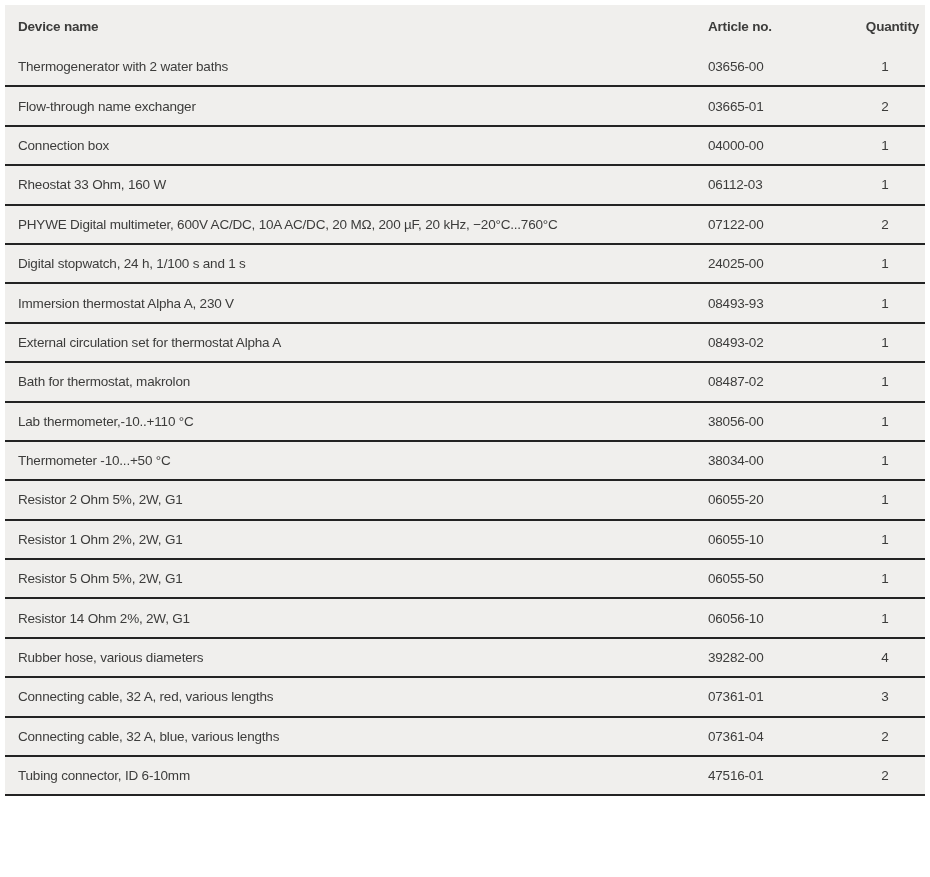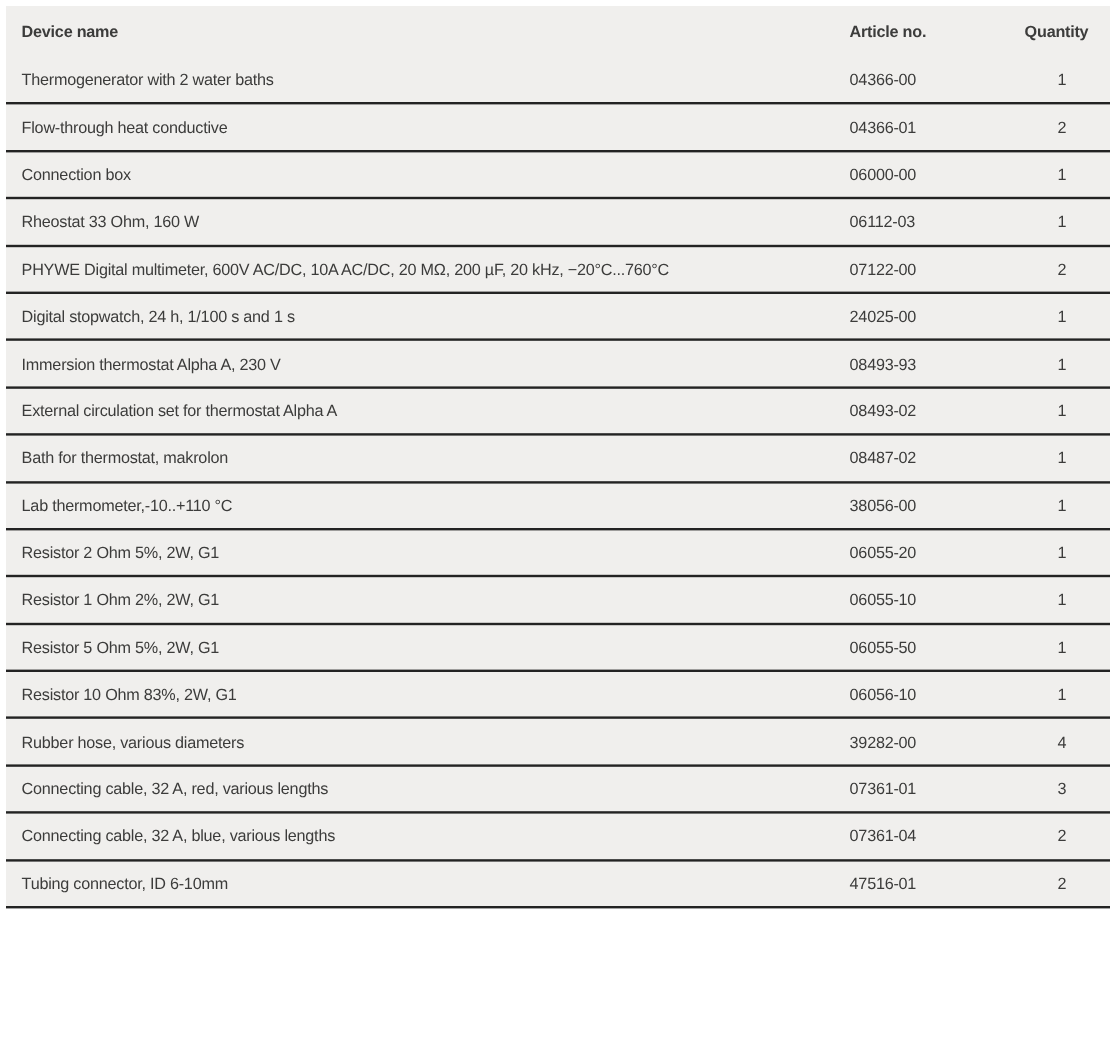--- a/index.html
+++ b/index.html
@@ -51,7 +51,7 @@
   .col-device  { width: 690px; padding-left: 13px; }
   .col-article { width: 150px; padding-left: 13px; margin-top: 36px; }
   .col-qty     { width: 80px; }
-  th.col-qty   { text-align: right; padding-right: 18px; margin-top: 28px; }
+  th.col-qty   { text-align: right; padding-right: 6px; margin-top: 28px; }
   td.col-qty   { text-align: center; }
 </style>
 </head>

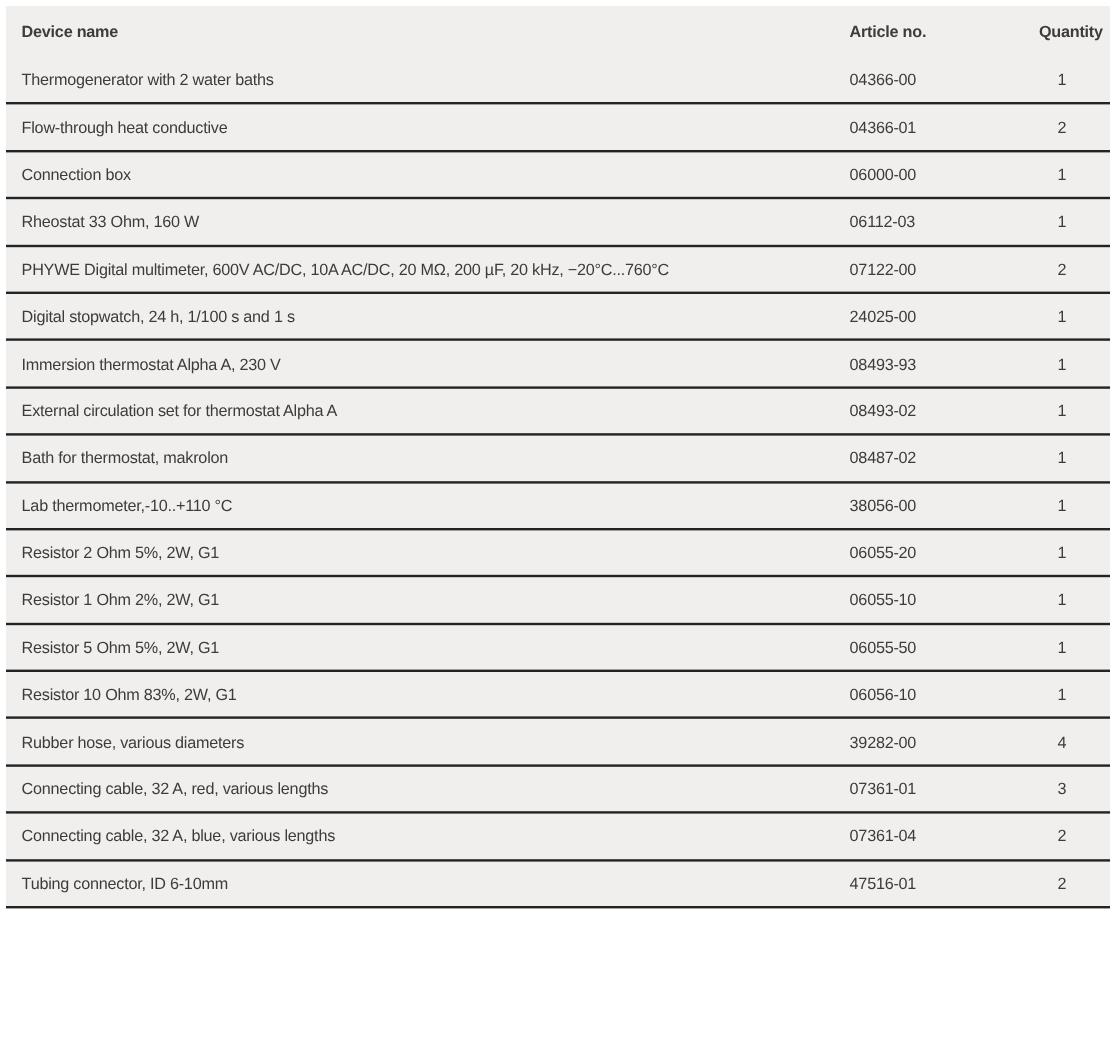--- a/index.html
+++ b/index.html
@@ -69,7 +69,7 @@
     <tbody>
         <tr class="data-row">
     <td class="col-device">Thermogenerator with 2 water baths</td>
-    <td class="col-article">04366-00</td>
+    <td class="col-article">03656-00</td>
     <td class="col-qty">1</td>
   </tr>
         <tr class="data-row">

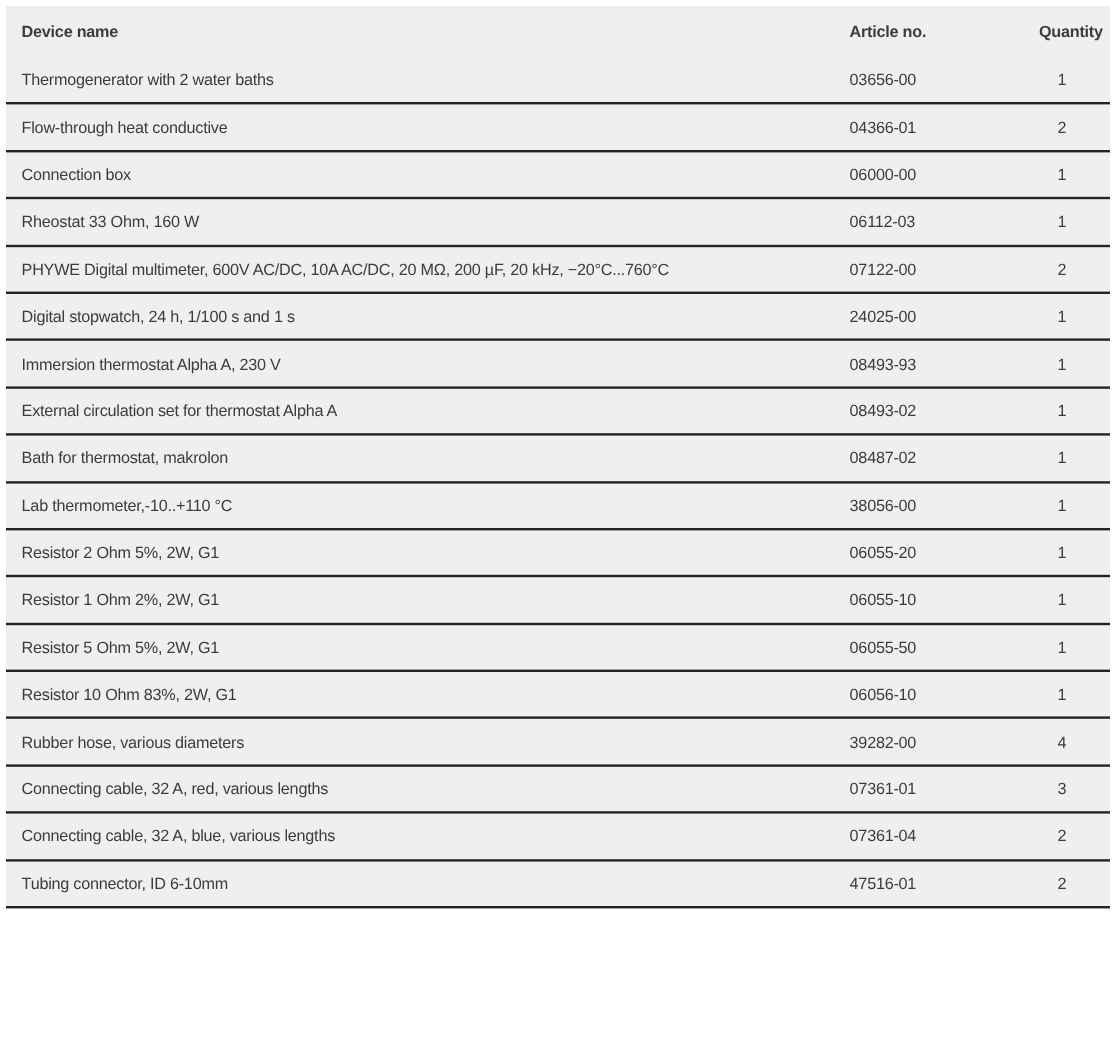--- a/index.html
+++ b/index.html
@@ -73,7 +73,7 @@
     <td class="col-qty">1</td>
   </tr>
         <tr class="data-row">
-    <td class="col-device">Flow-through heat conductive</td>
+    <td class="col-device">Flow-through name exchanger</td>
     <td class="col-article">04366-01</td>
     <td class="col-qty">2</td>
   </tr>

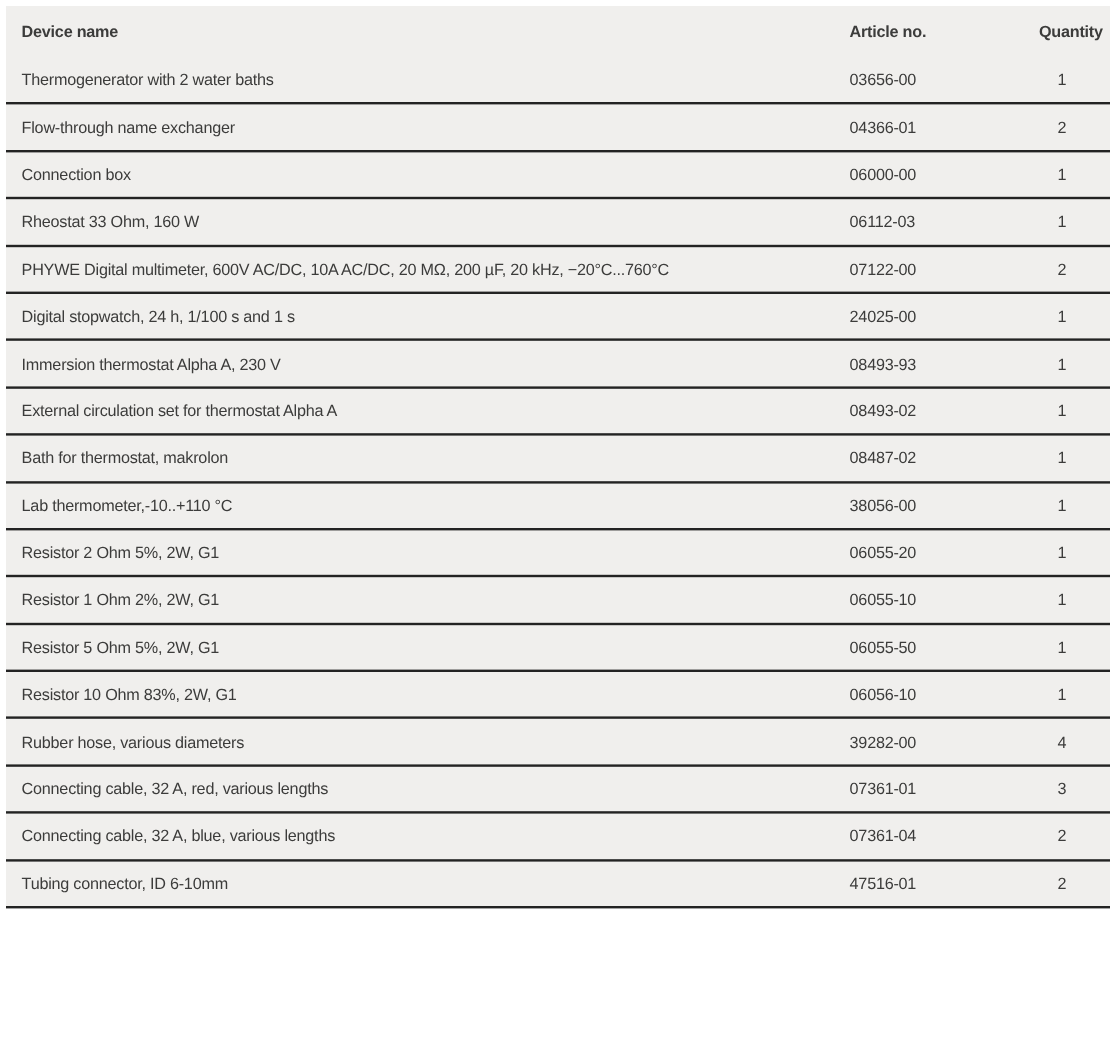--- a/index.html
+++ b/index.html
@@ -74,7 +74,7 @@
   </tr>
         <tr class="data-row">
     <td class="col-device">Flow-through name exchanger</td>
-    <td class="col-article">04366-01</td>
+    <td class="col-article">03665-01</td>
     <td class="col-qty">2</td>
   </tr>
         <tr class="data-row">

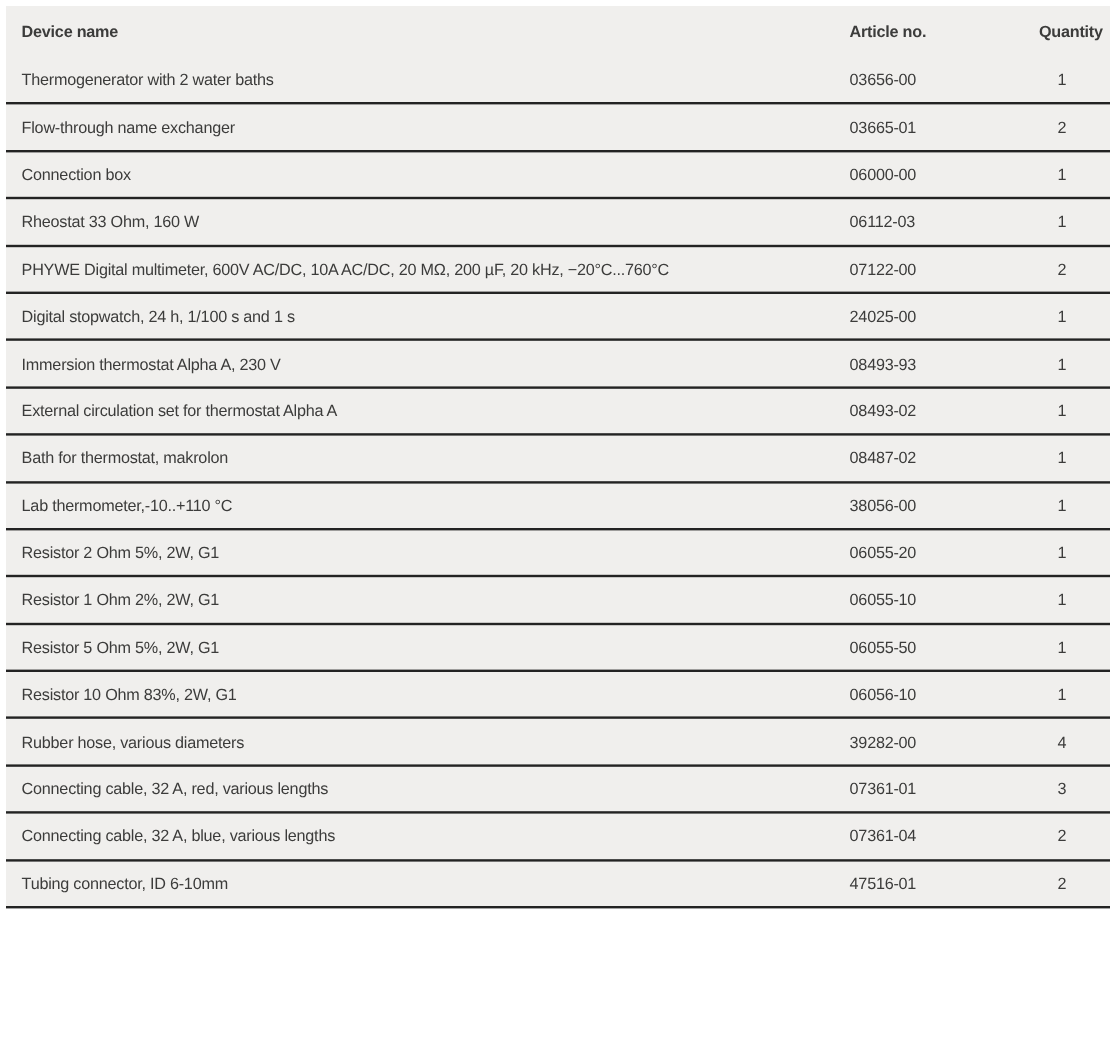--- a/index.html
+++ b/index.html
@@ -79,7 +79,7 @@
   </tr>
         <tr class="data-row">
     <td class="col-device">Connection box</td>
-    <td class="col-article">06000-00</td>
+    <td class="col-article">04000-00</td>
     <td class="col-qty">1</td>
   </tr>
         <tr class="data-row">

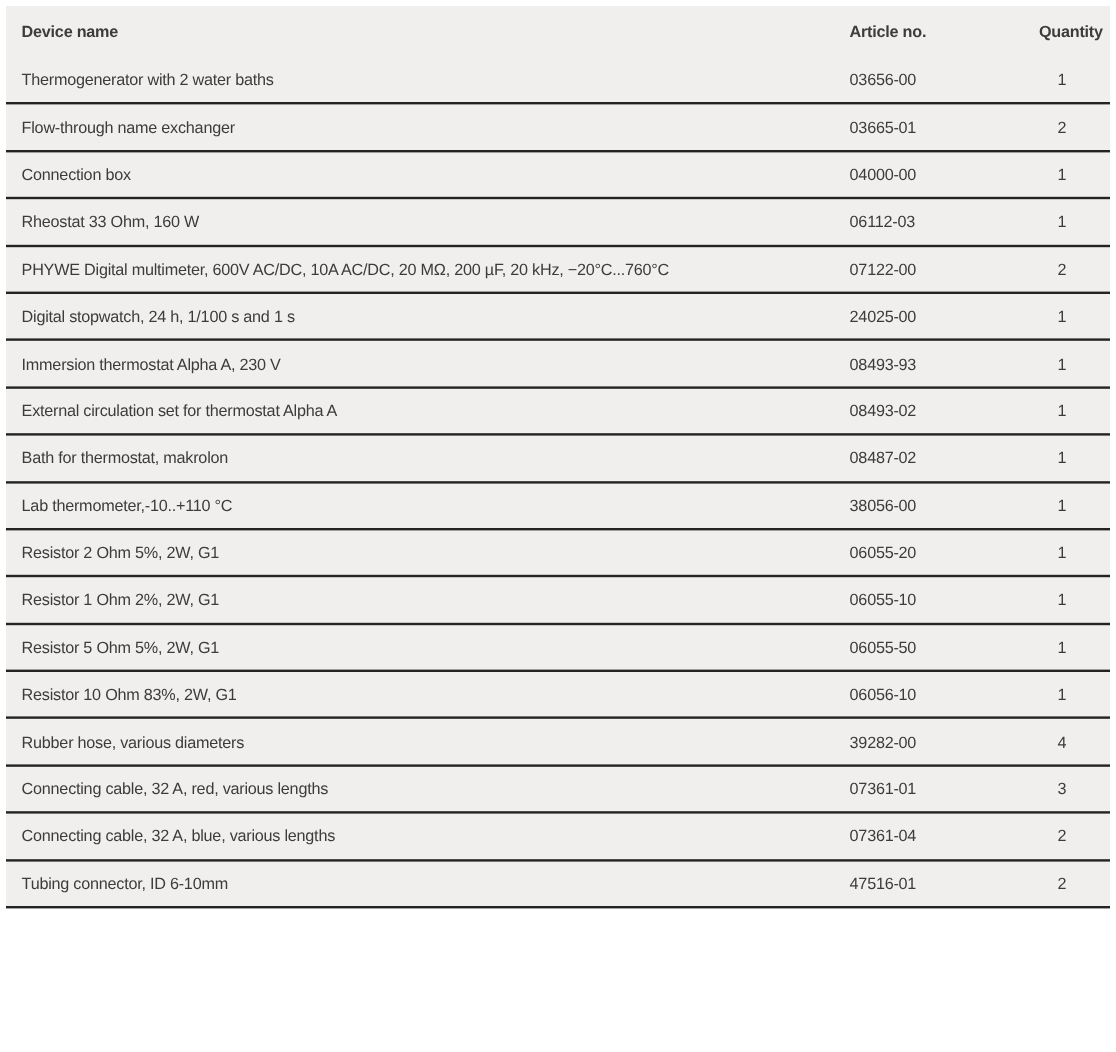--- a/index.html
+++ b/index.html
@@ -118,6 +118,11 @@
     <td class="col-qty">1</td>
   </tr>
         <tr class="data-row">
+    <td class="col-device">Thermometer -10...+50 °C</td>
+    <td class="col-article">38034-00</td>
+    <td class="col-qty">1</td>
+  </tr>
+        <tr class="data-row">
     <td class="col-device">Resistor 2 Ohm 5%, 2W, G1</td>
     <td class="col-article">06055-20</td>
     <td class="col-qty">1</td>

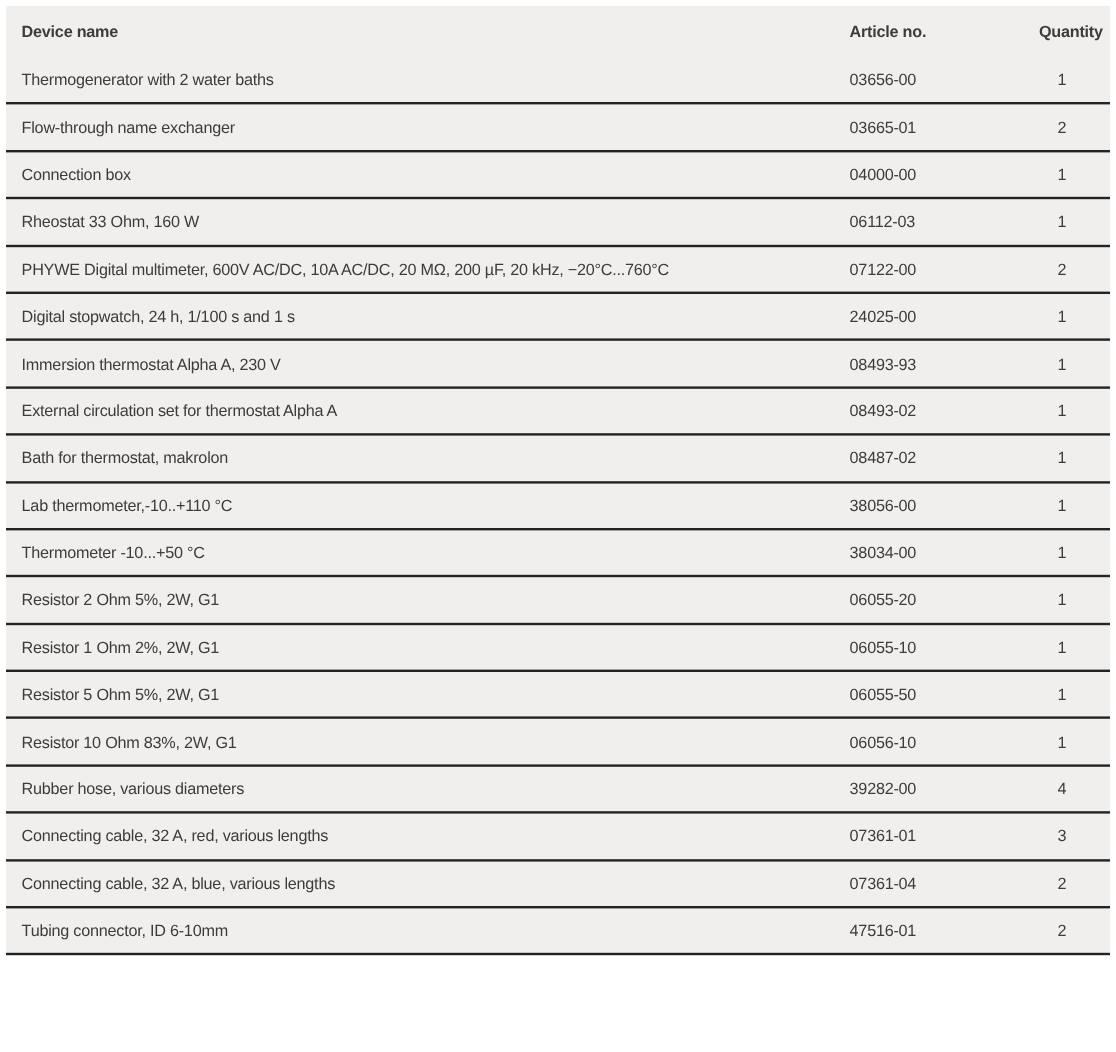--- a/index.html
+++ b/index.html
@@ -138,7 +138,7 @@
     <td class="col-qty">1</td>
   </tr>
         <tr class="data-row">
-    <td class="col-device">Resistor 10 Ohm 83%, 2W, G1</td>
+    <td class="col-device">Resistor 14 Ohm 2%, 2W, G1</td>
     <td class="col-article">06056-10</td>
     <td class="col-qty">1</td>
   </tr>

